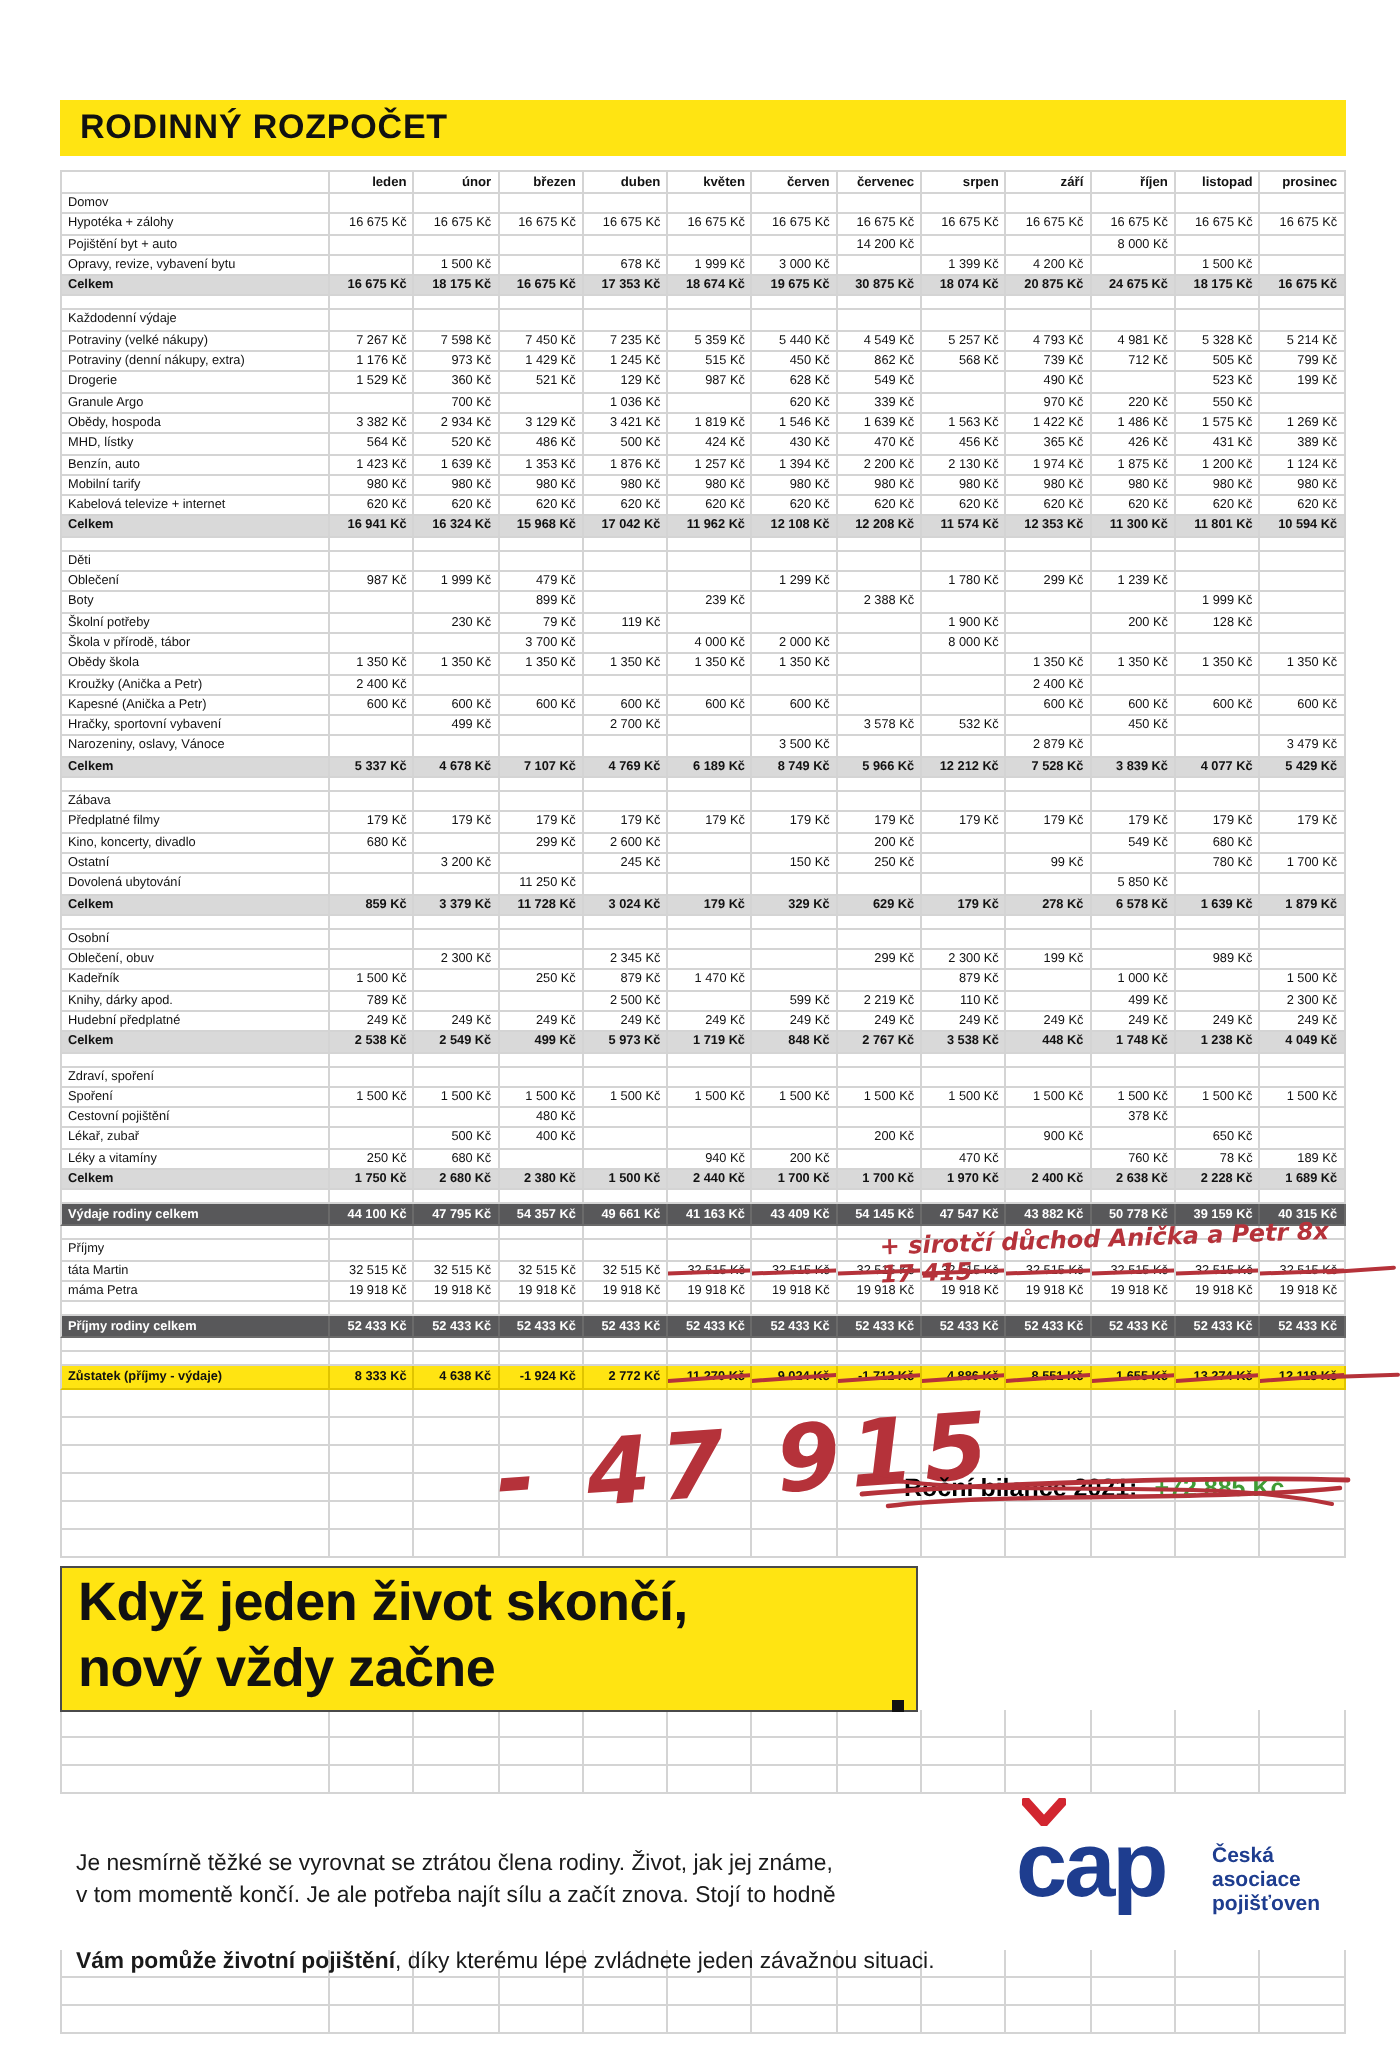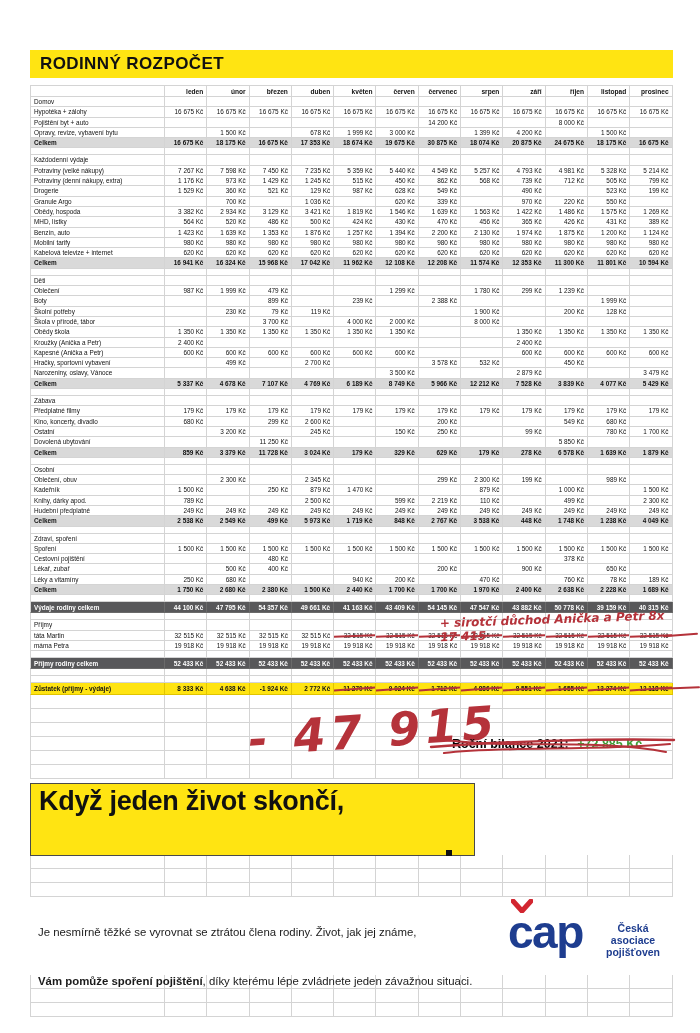--- a/index.html
+++ b/index.html
@@ -43,7 +43,7 @@
   .annual .av{font-weight:bold;color:var(--green);margin-left:5px;}
   .scribble{position:absolute;left:428px;top:727px;}
   .headline{position:absolute;left:30px;top:783px;width:419px;height:70px;background:var(--yellow);
-        border:1px solid #4a4a4a;padding:1px 16px 0 8px;box-sizing:content-box;}
+        border:1px solid #4a4a4a;padding:1px 0 0 8px;box-sizing:content-box;}
   .headline div{font-size:27px;font-weight:bold;line-height:33px;letter-spacing:-0.3px;}
   .handle{position:absolute;left:446px;top:850px;width:6px;height:6px;background:#111;}
   .copy{position:absolute;left:38px;top:900px;width:452px;font-size:11.4px;line-height:16.4px;color:#1a1a1a;margin-top:24px;}

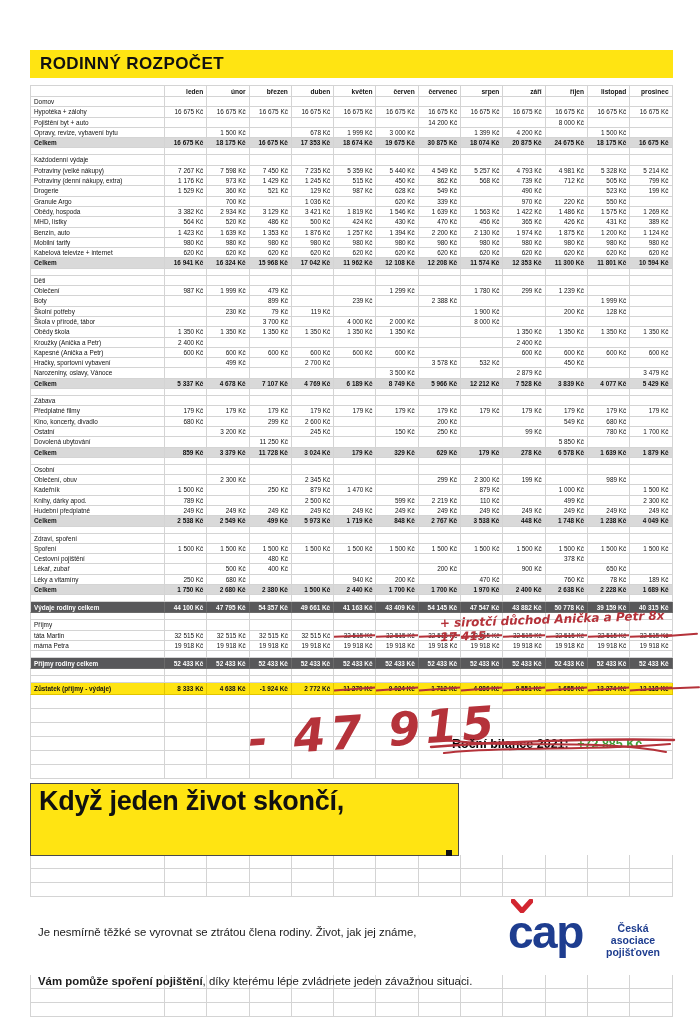--- a/index.html
+++ b/index.html
@@ -1200,6 +1200,7 @@
 
   <div class="headline">
     <div>Když jeden život skončí,</div>
+    <div>nový vždy začne</div>
   </div>
   <div class="handle"></div>
 

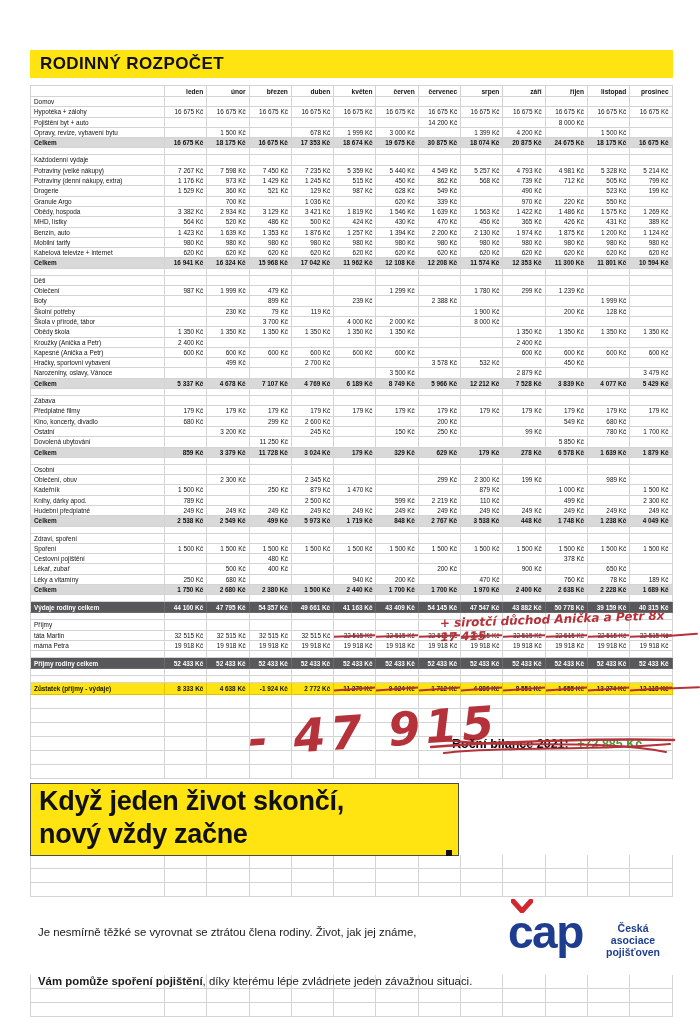--- a/index.html
+++ b/index.html
@@ -52,7 +52,7 @@
   .logo-word span{font-size:46px;font-weight:bold;color:var(--blue);letter-spacing:-1.5px;line-height:44px;}
   .caron{position:absolute;left:3px;top:-2px;}
   .logo-caption{position:absolute;left:98px;top:21px;font-size:10.5px;line-height:12px;
-        font-weight:bold;color:var(--blue);white-space:nowrap;text-align:center;}
+        font-weight:bold;color:var(--blue);white-space:nowrap;}
 </style>
 </head>
 <body>

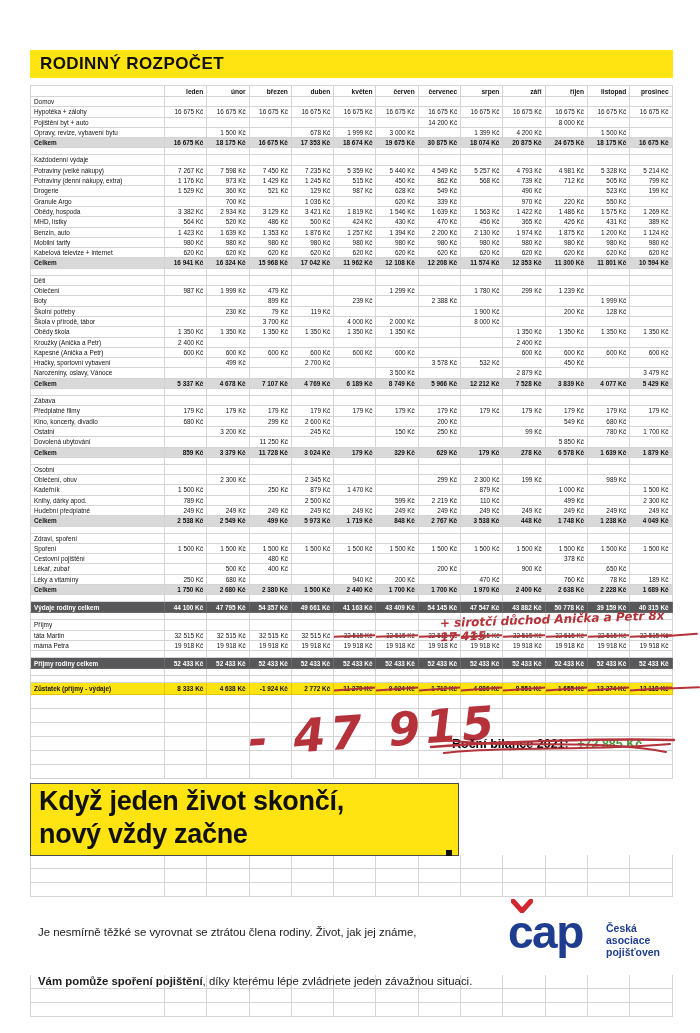--- a/index.html
+++ b/index.html
@@ -1206,7 +1206,7 @@
 
   <div class="copy">
     <span>Je nesmírně těžké se vyrovnat se ztrátou člena rodiny. Život, jak jej známe,</span><br>
-    <br>
+    <span>v tom momentě končí. Je ale potřeba najít sílu a začít znova. Stojí to hodně</span><br>
     <br>
     <b>Vám pomůže spoření pojištění</b><span>, díky kterému lépe zvládnete jeden závažnou situaci.</span>
   </div>

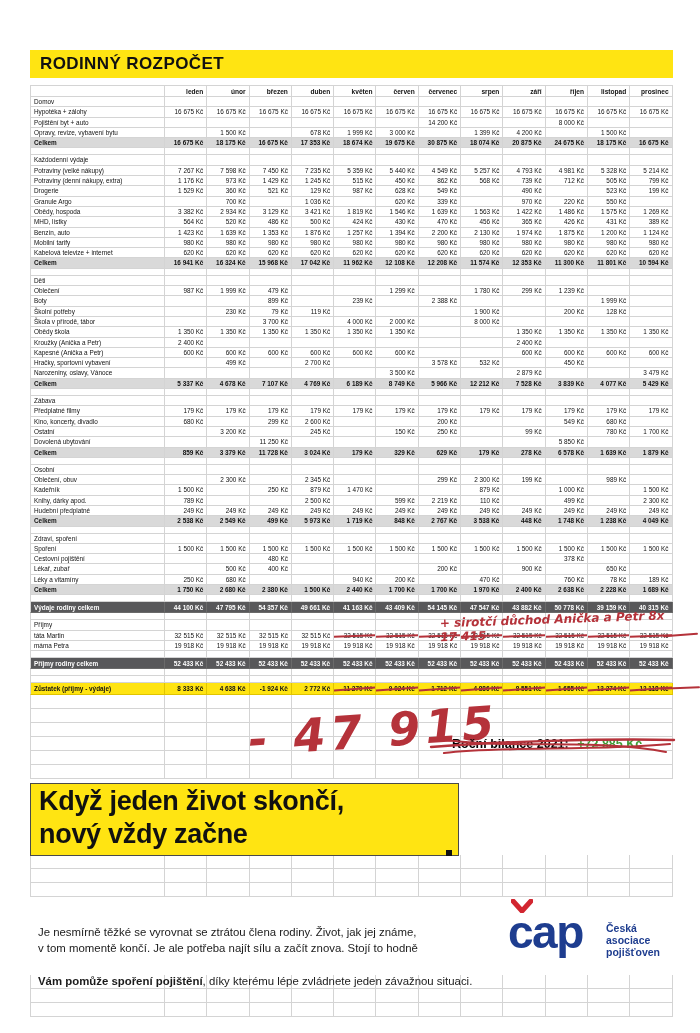--- a/index.html
+++ b/index.html
@@ -1208,7 +1208,7 @@
     <span>Je nesmírně těžké se vyrovnat se ztrátou člena rodiny. Život, jak jej známe,</span><br>
     <span>v tom momentě končí. Je ale potřeba najít sílu a začít znova. Stojí to hodně</span><br>
     <br>
-    <b>Vám pomůže spoření pojištění</b><span>, díky kterému lépe zvládnete jeden závažnou situaci.</span>
+    <b>Vám pomůže životní pojištění</b><span>, díky kterému lépe zvládnete jeden závažnou situaci.</span>
   </div>
 
   <div class="logo">

